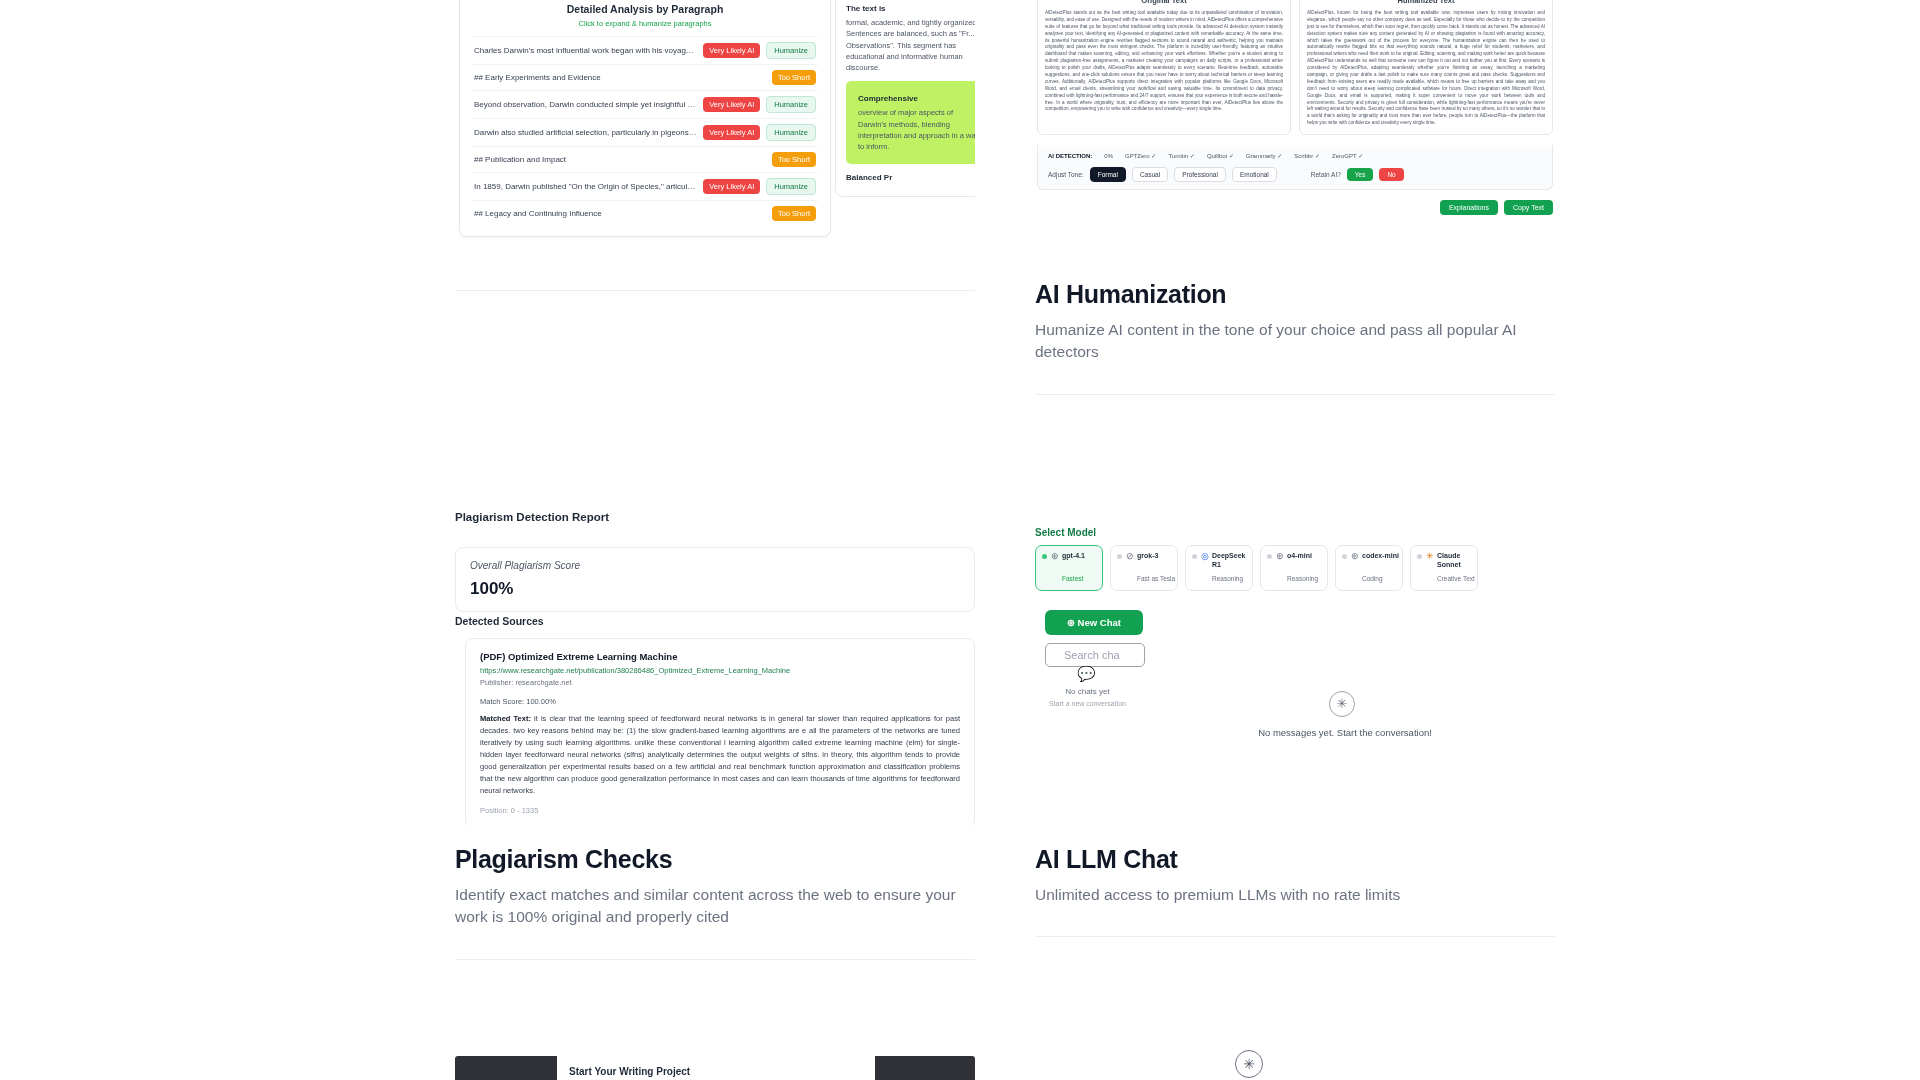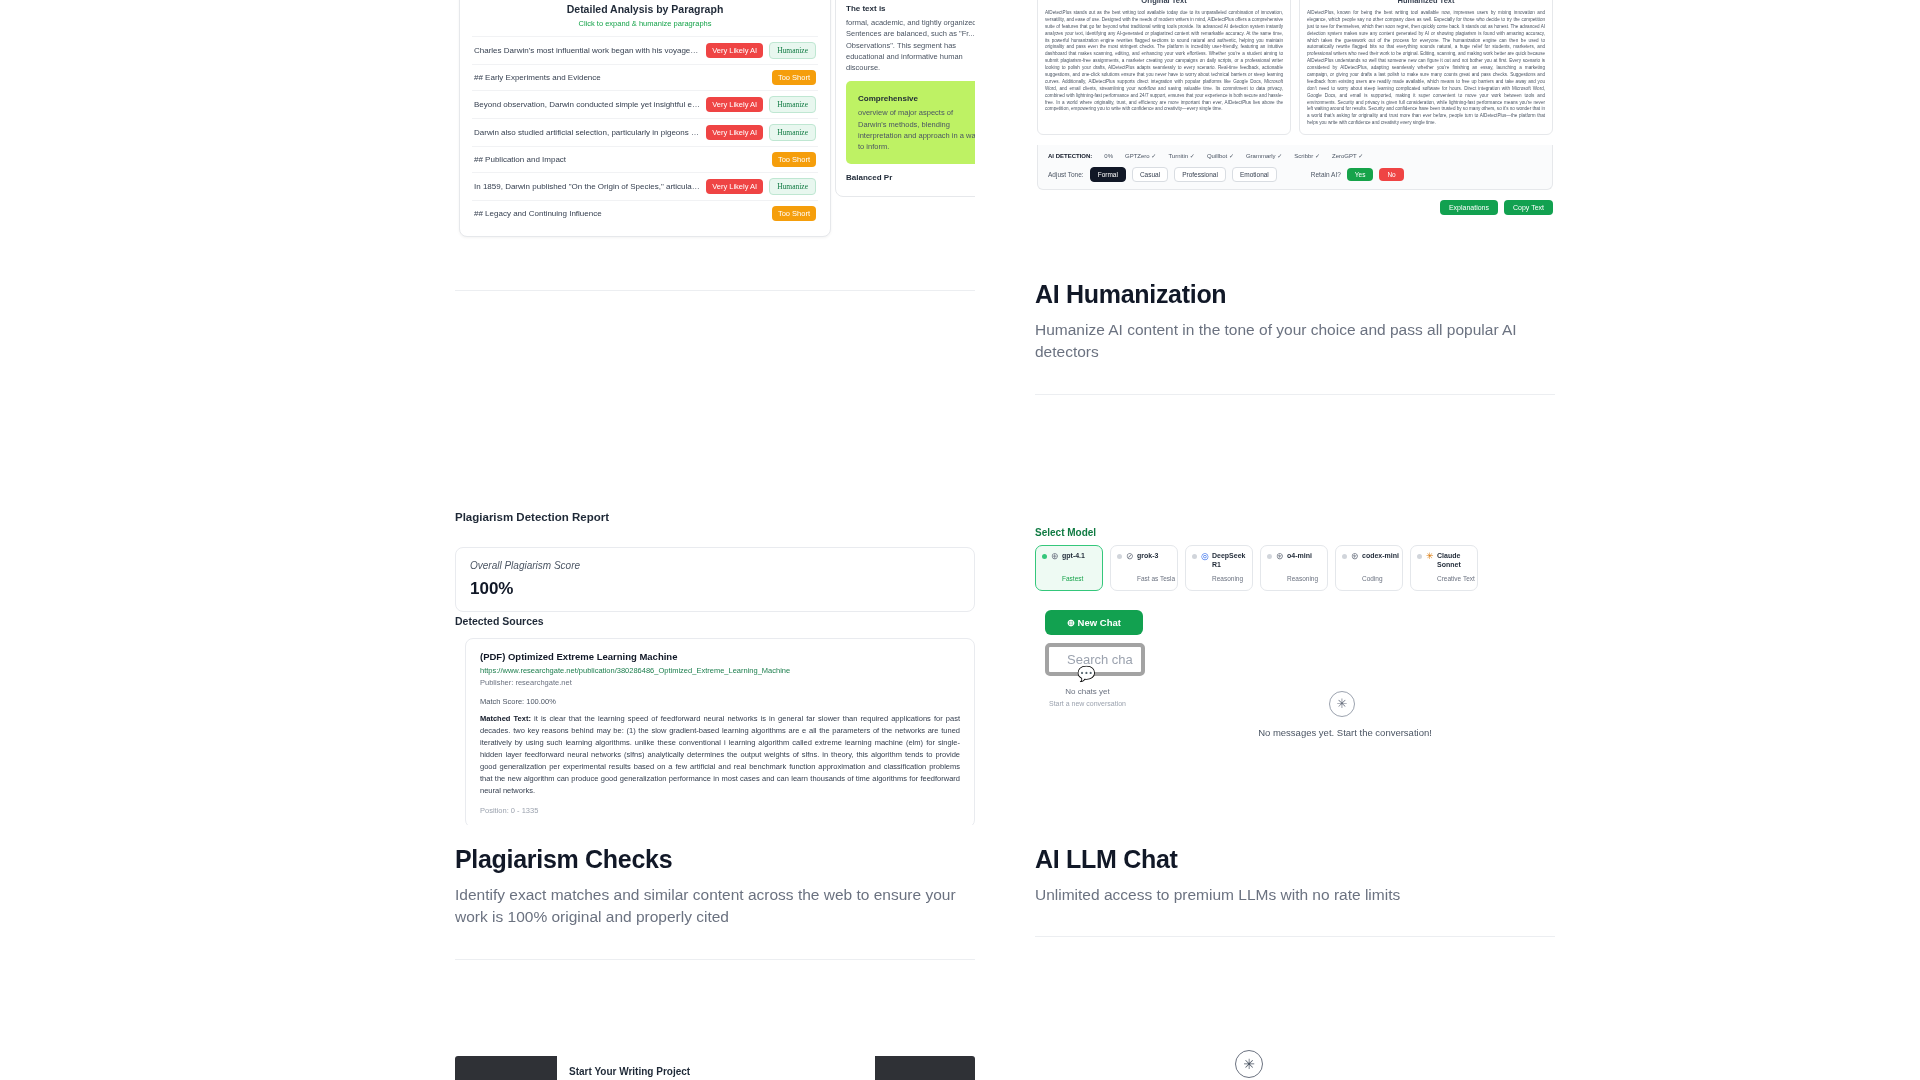--- a/index.html
+++ b/index.html
@@ -91,7 +91,7 @@
   .tag-short { background: #f59e0b; }
   .btn-humanize {
     font-size: 7.5px; padding: 3px 7px; border-radius: 4px;
-    background: #e8f7ef; color: #0f7a42; border: 1px solid #bfe7d2; white-space: nowrap; font-family: Liberation Serif, serif;
+    background: #e8f7ef; color: #0f7a42; border: 1px solid #bfe7d2; white-space: nowrap;
   }
   .side-panel {
     position: absolute; left: 380px; top: 32px;

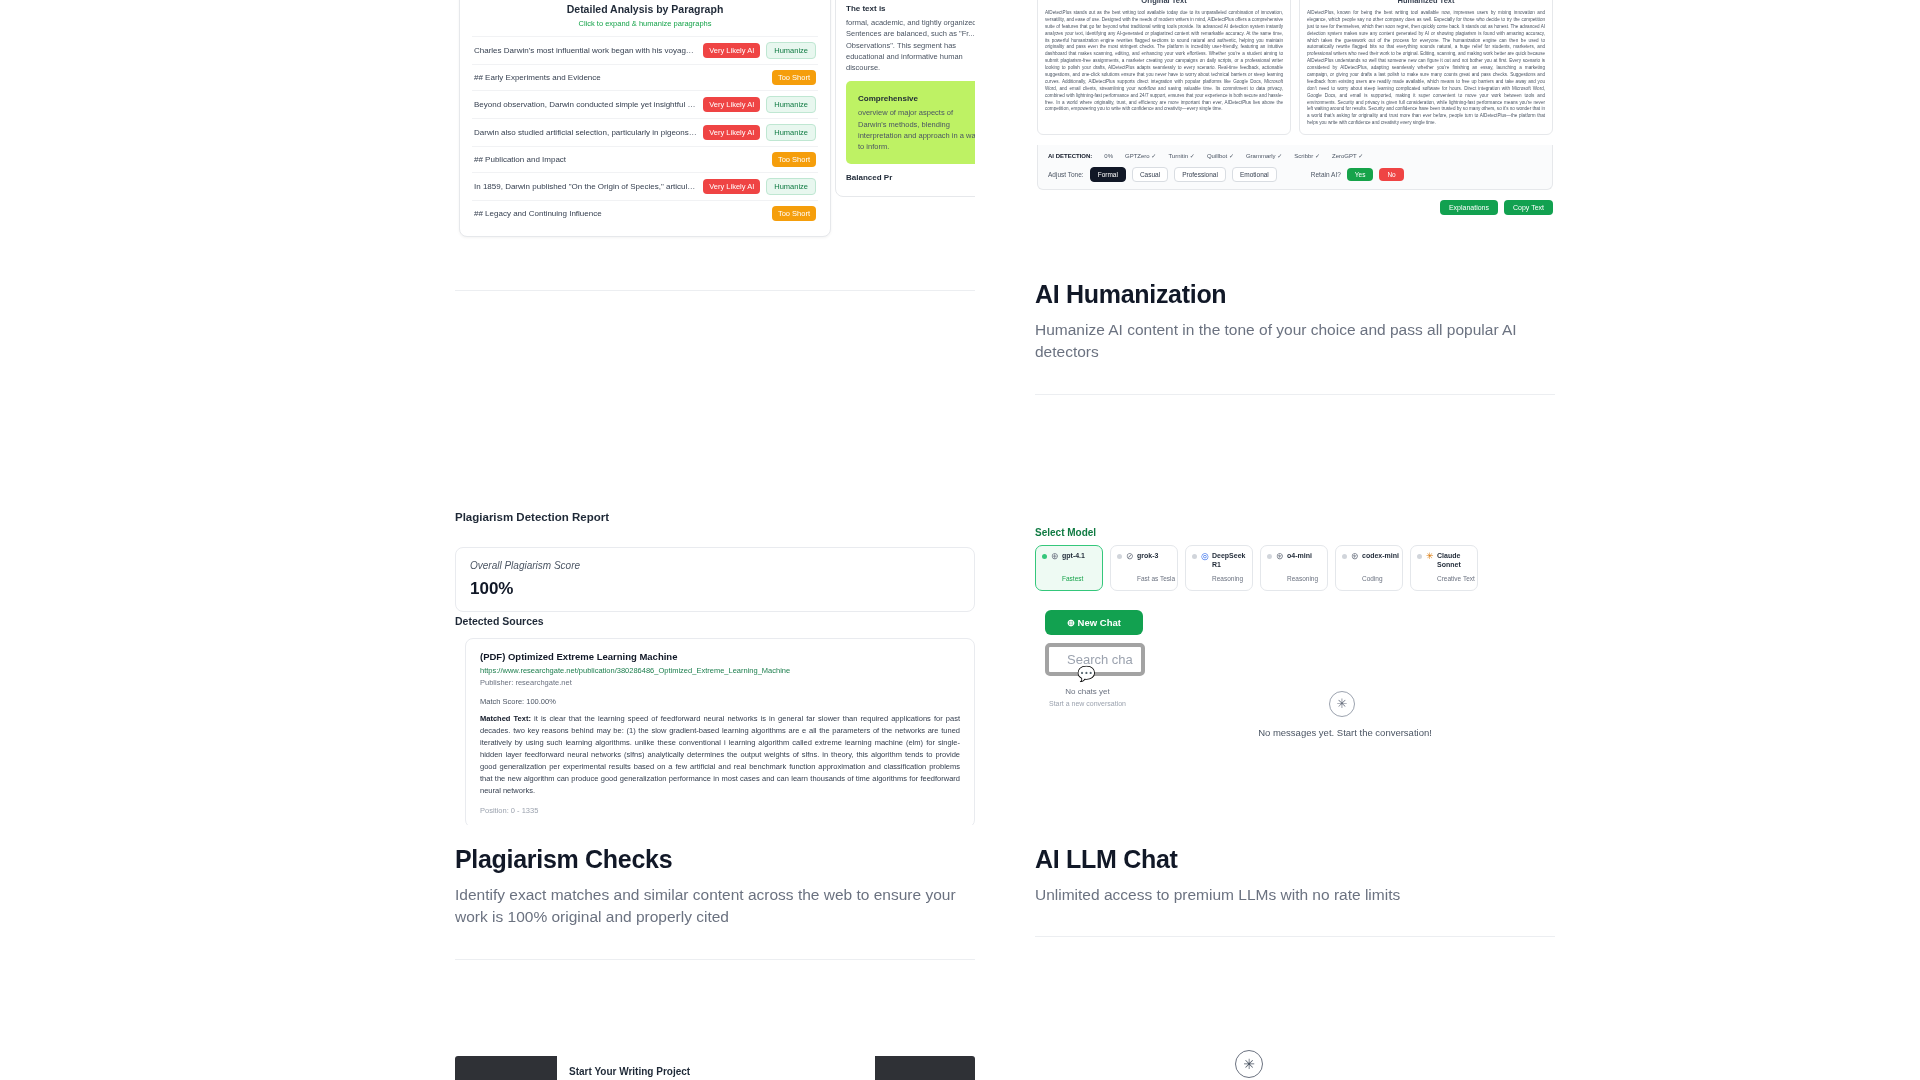--- a/index.html
+++ b/index.html
@@ -175,8 +175,8 @@
   }
   .chat-search {
     position: absolute; left: 10px; top: 138px; width: 100px;
-    border: 4px solid #a3a3a3; border-radius: 5px; background: #fff;
-    font-size: 13px; color: #9ca3af; padding: 5px 7px 5px 18px;
+    border: 1px solid #a3a3a3; border-radius: 5px; background: #fff;
+    font-size: 11px; color: #9ca3af; padding: 5px 7px 5px 18px;
   }
   .chat-search-ic { position: absolute; left: 17px; top: 144px; font-size: 7px; color: #9ca3af; }
   .no-chats-ic { position: absolute; left: 42px; top: 160px; font-size: 15px; color: #c9ced4; }

